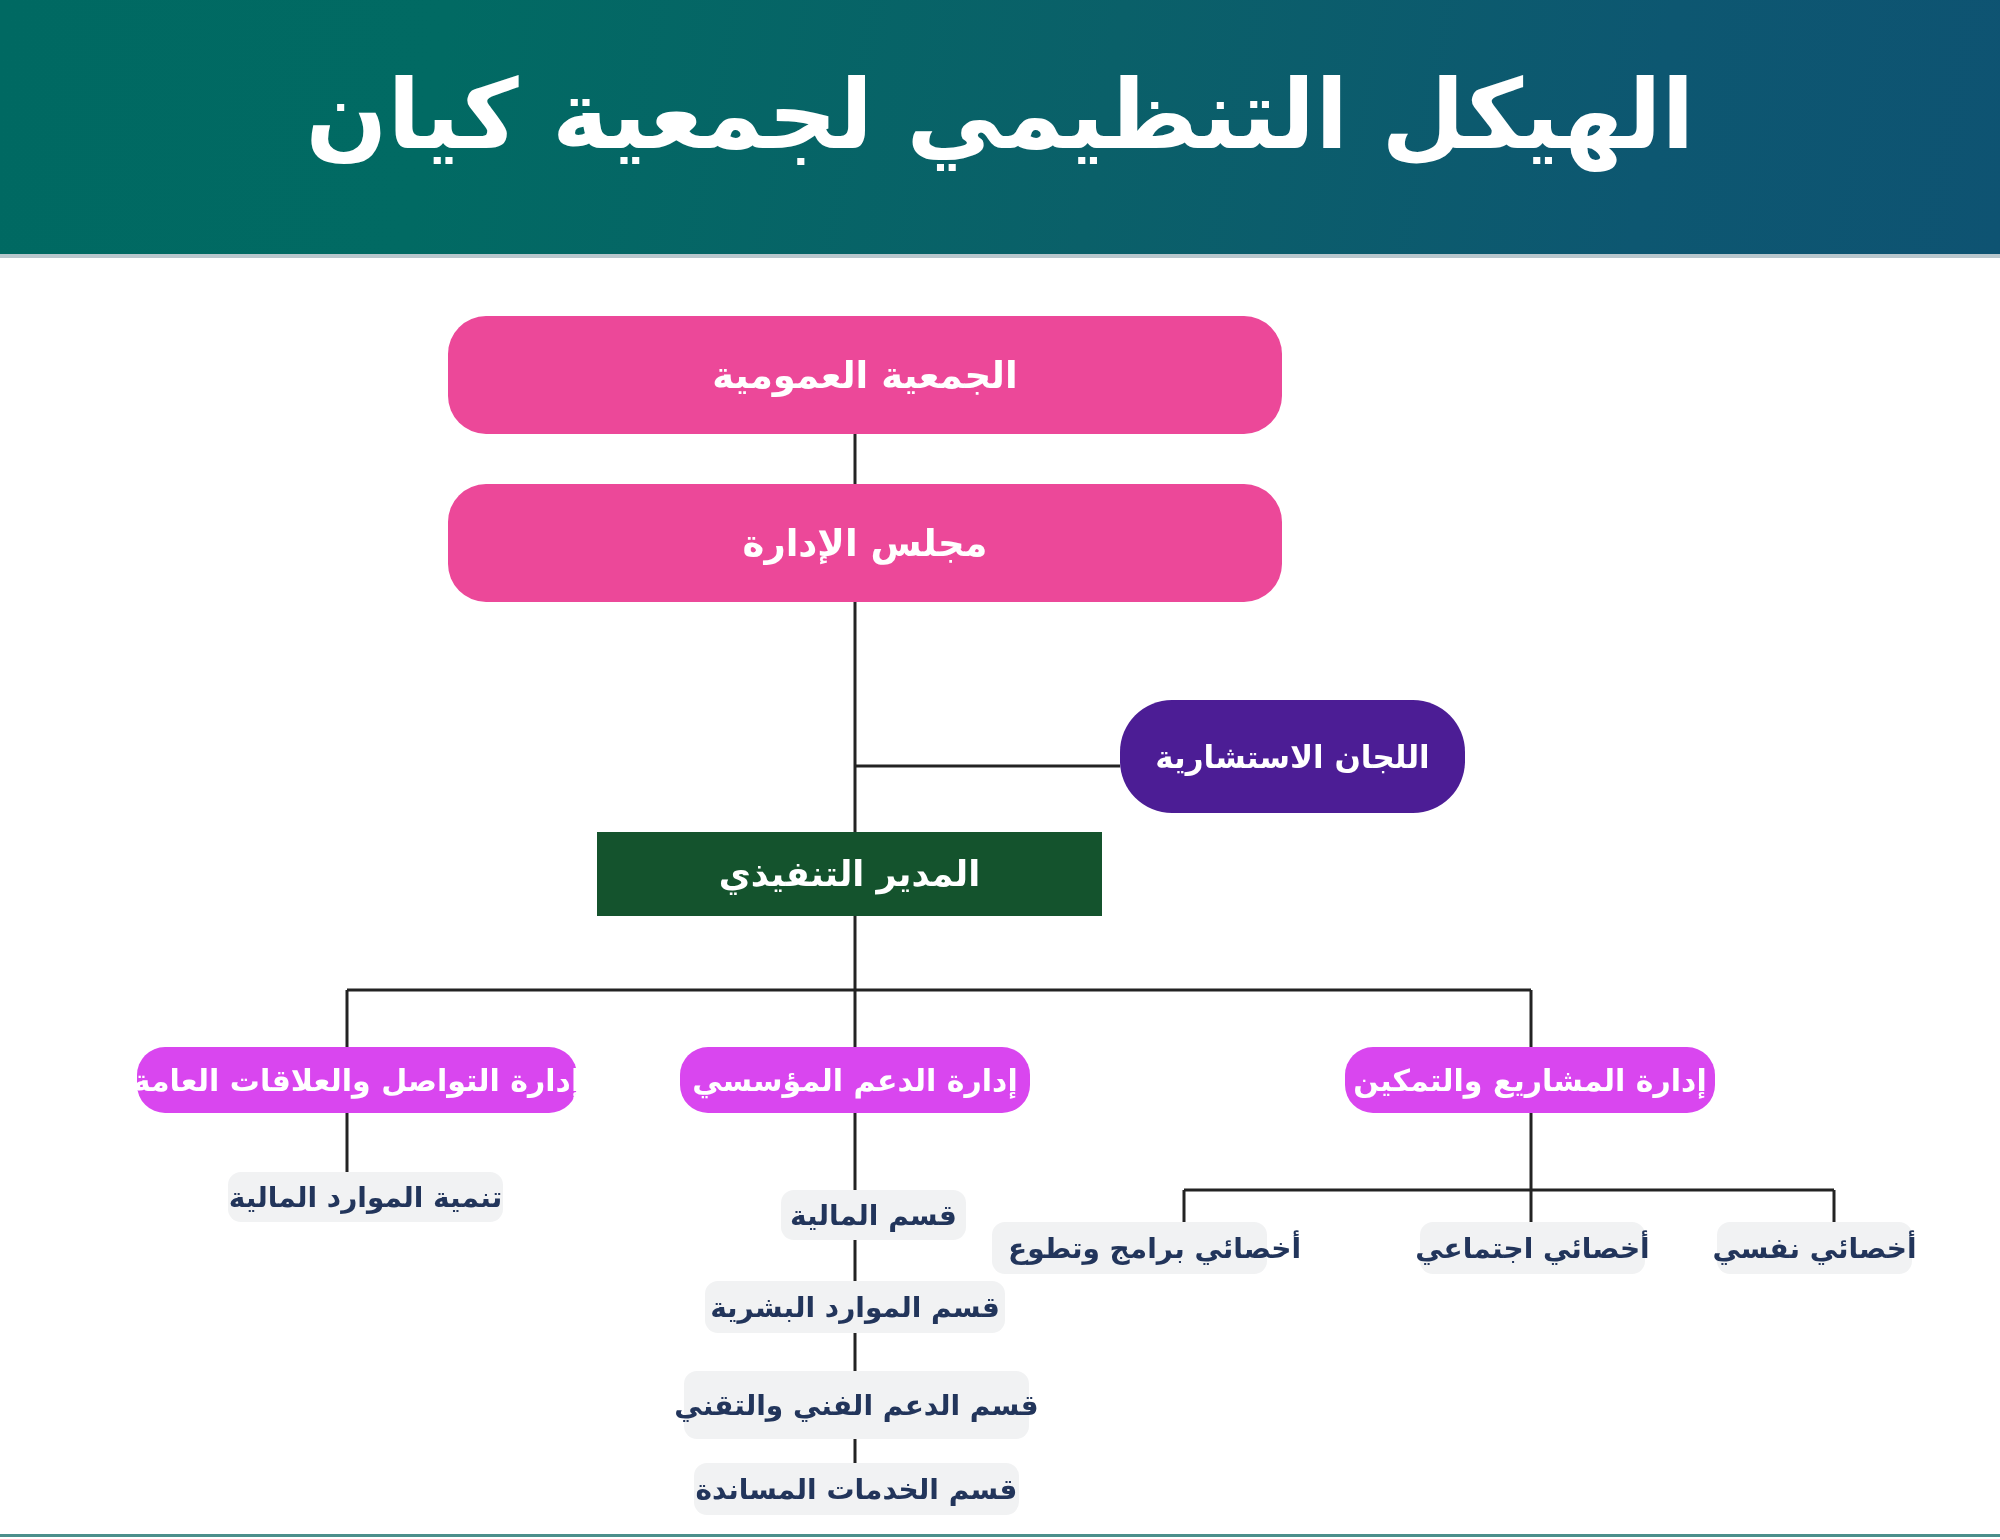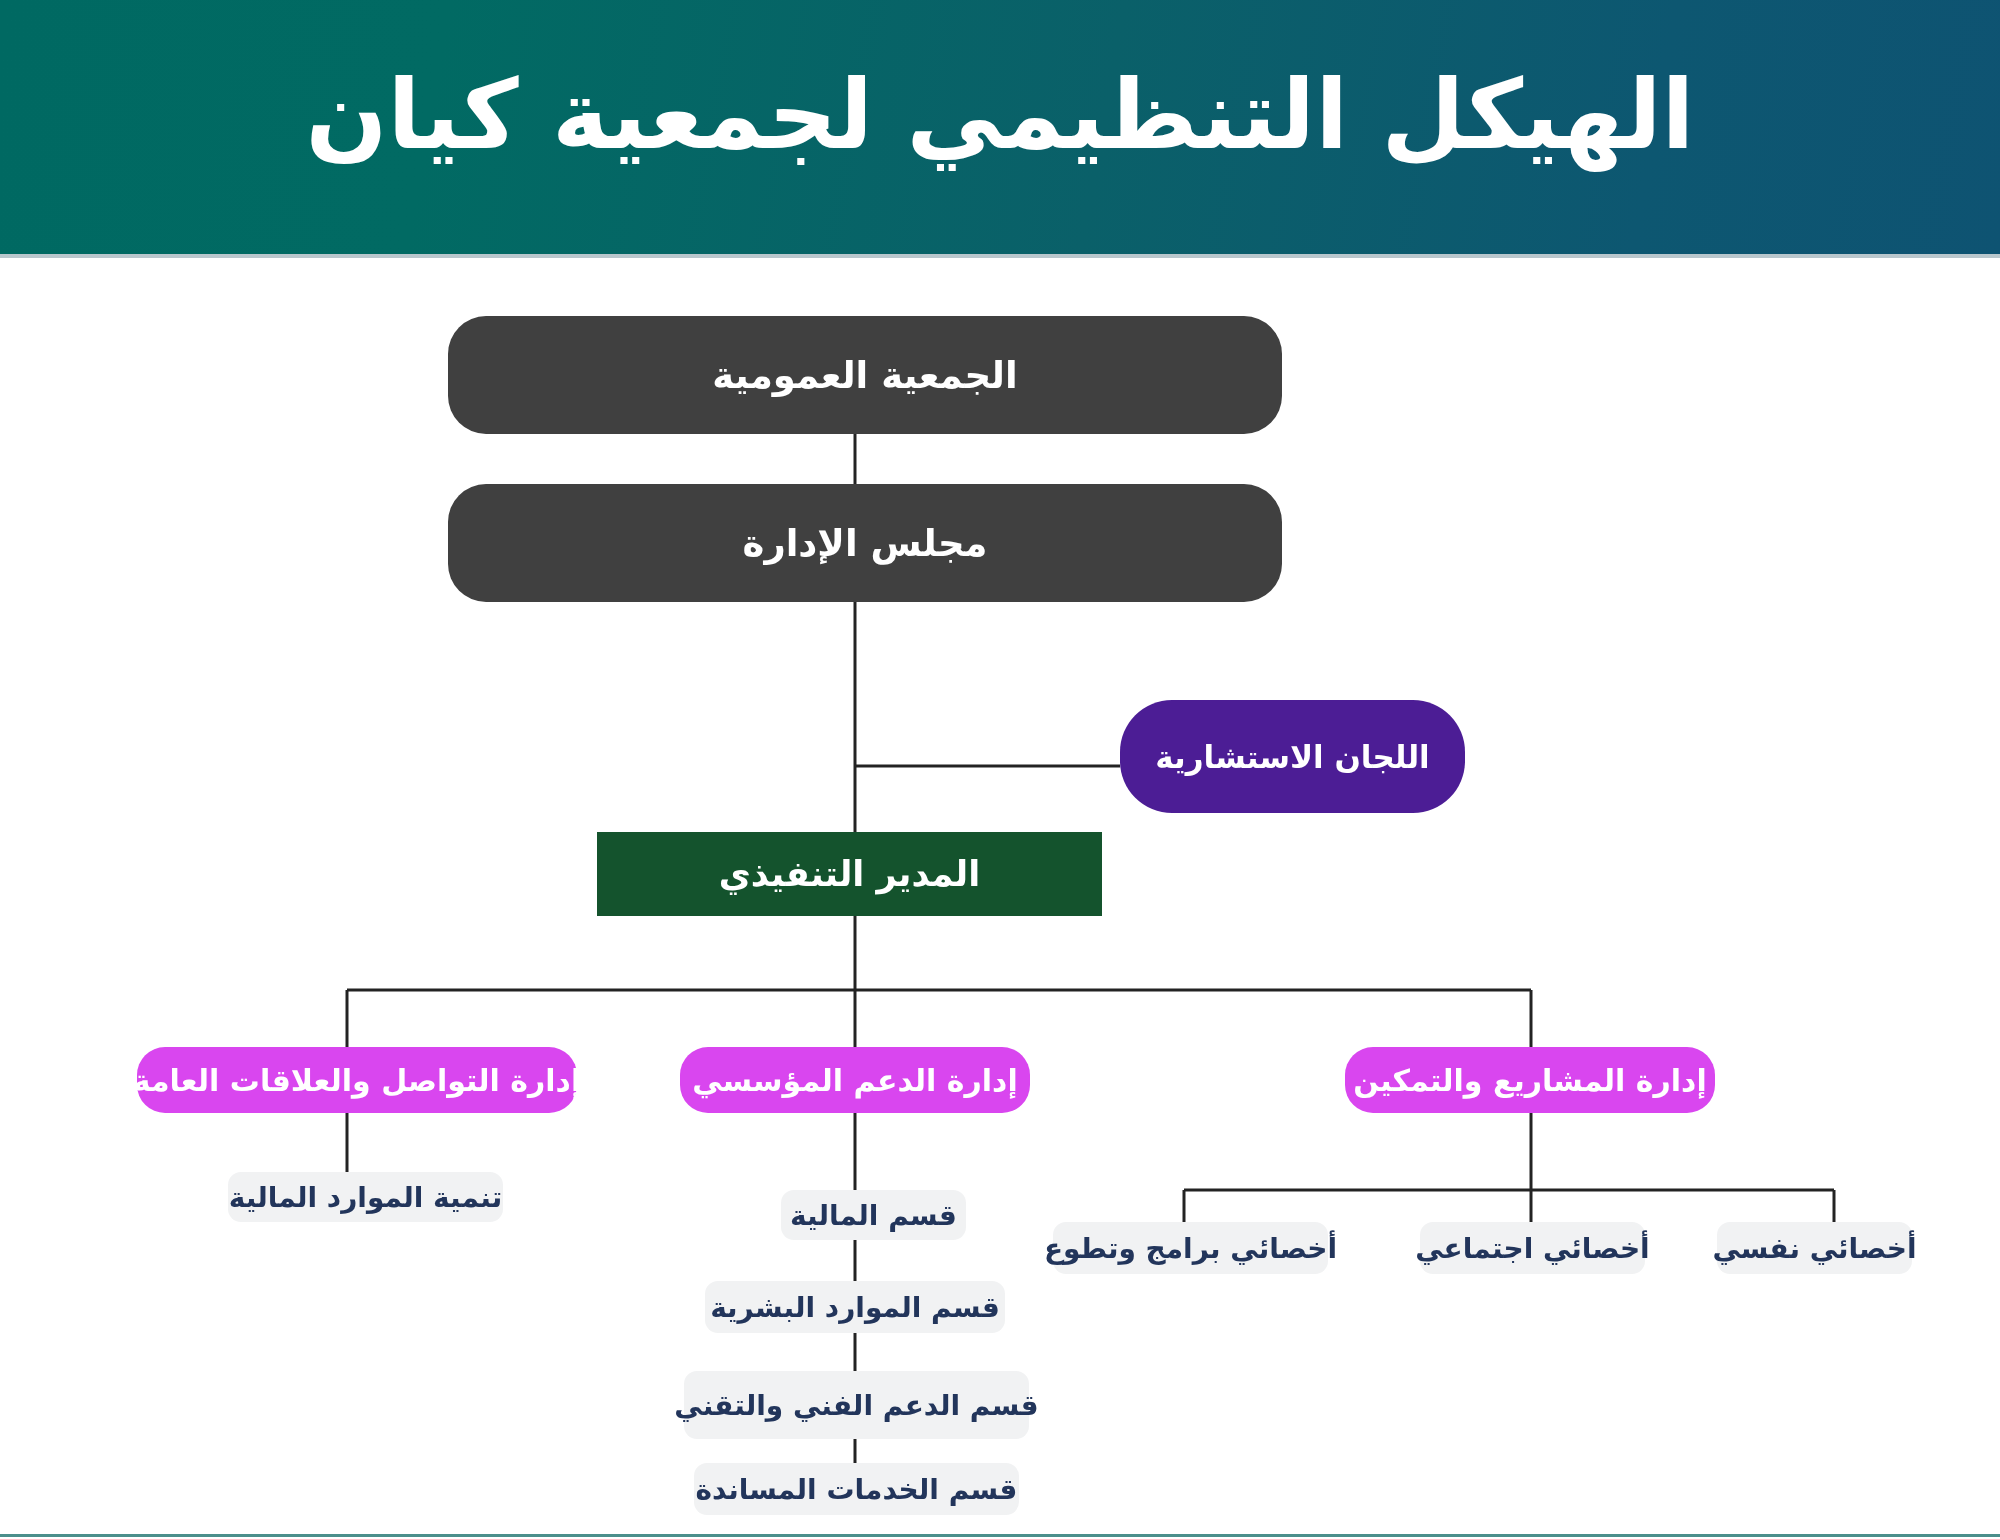--- a/index.html
+++ b/index.html
@@ -89,7 +89,7 @@
 
   
   .node.top {
-    background: #404040;
+    background: #ec4899;
     color: #ffffff;
     border-radius: 38px;
     font-size: 37px;

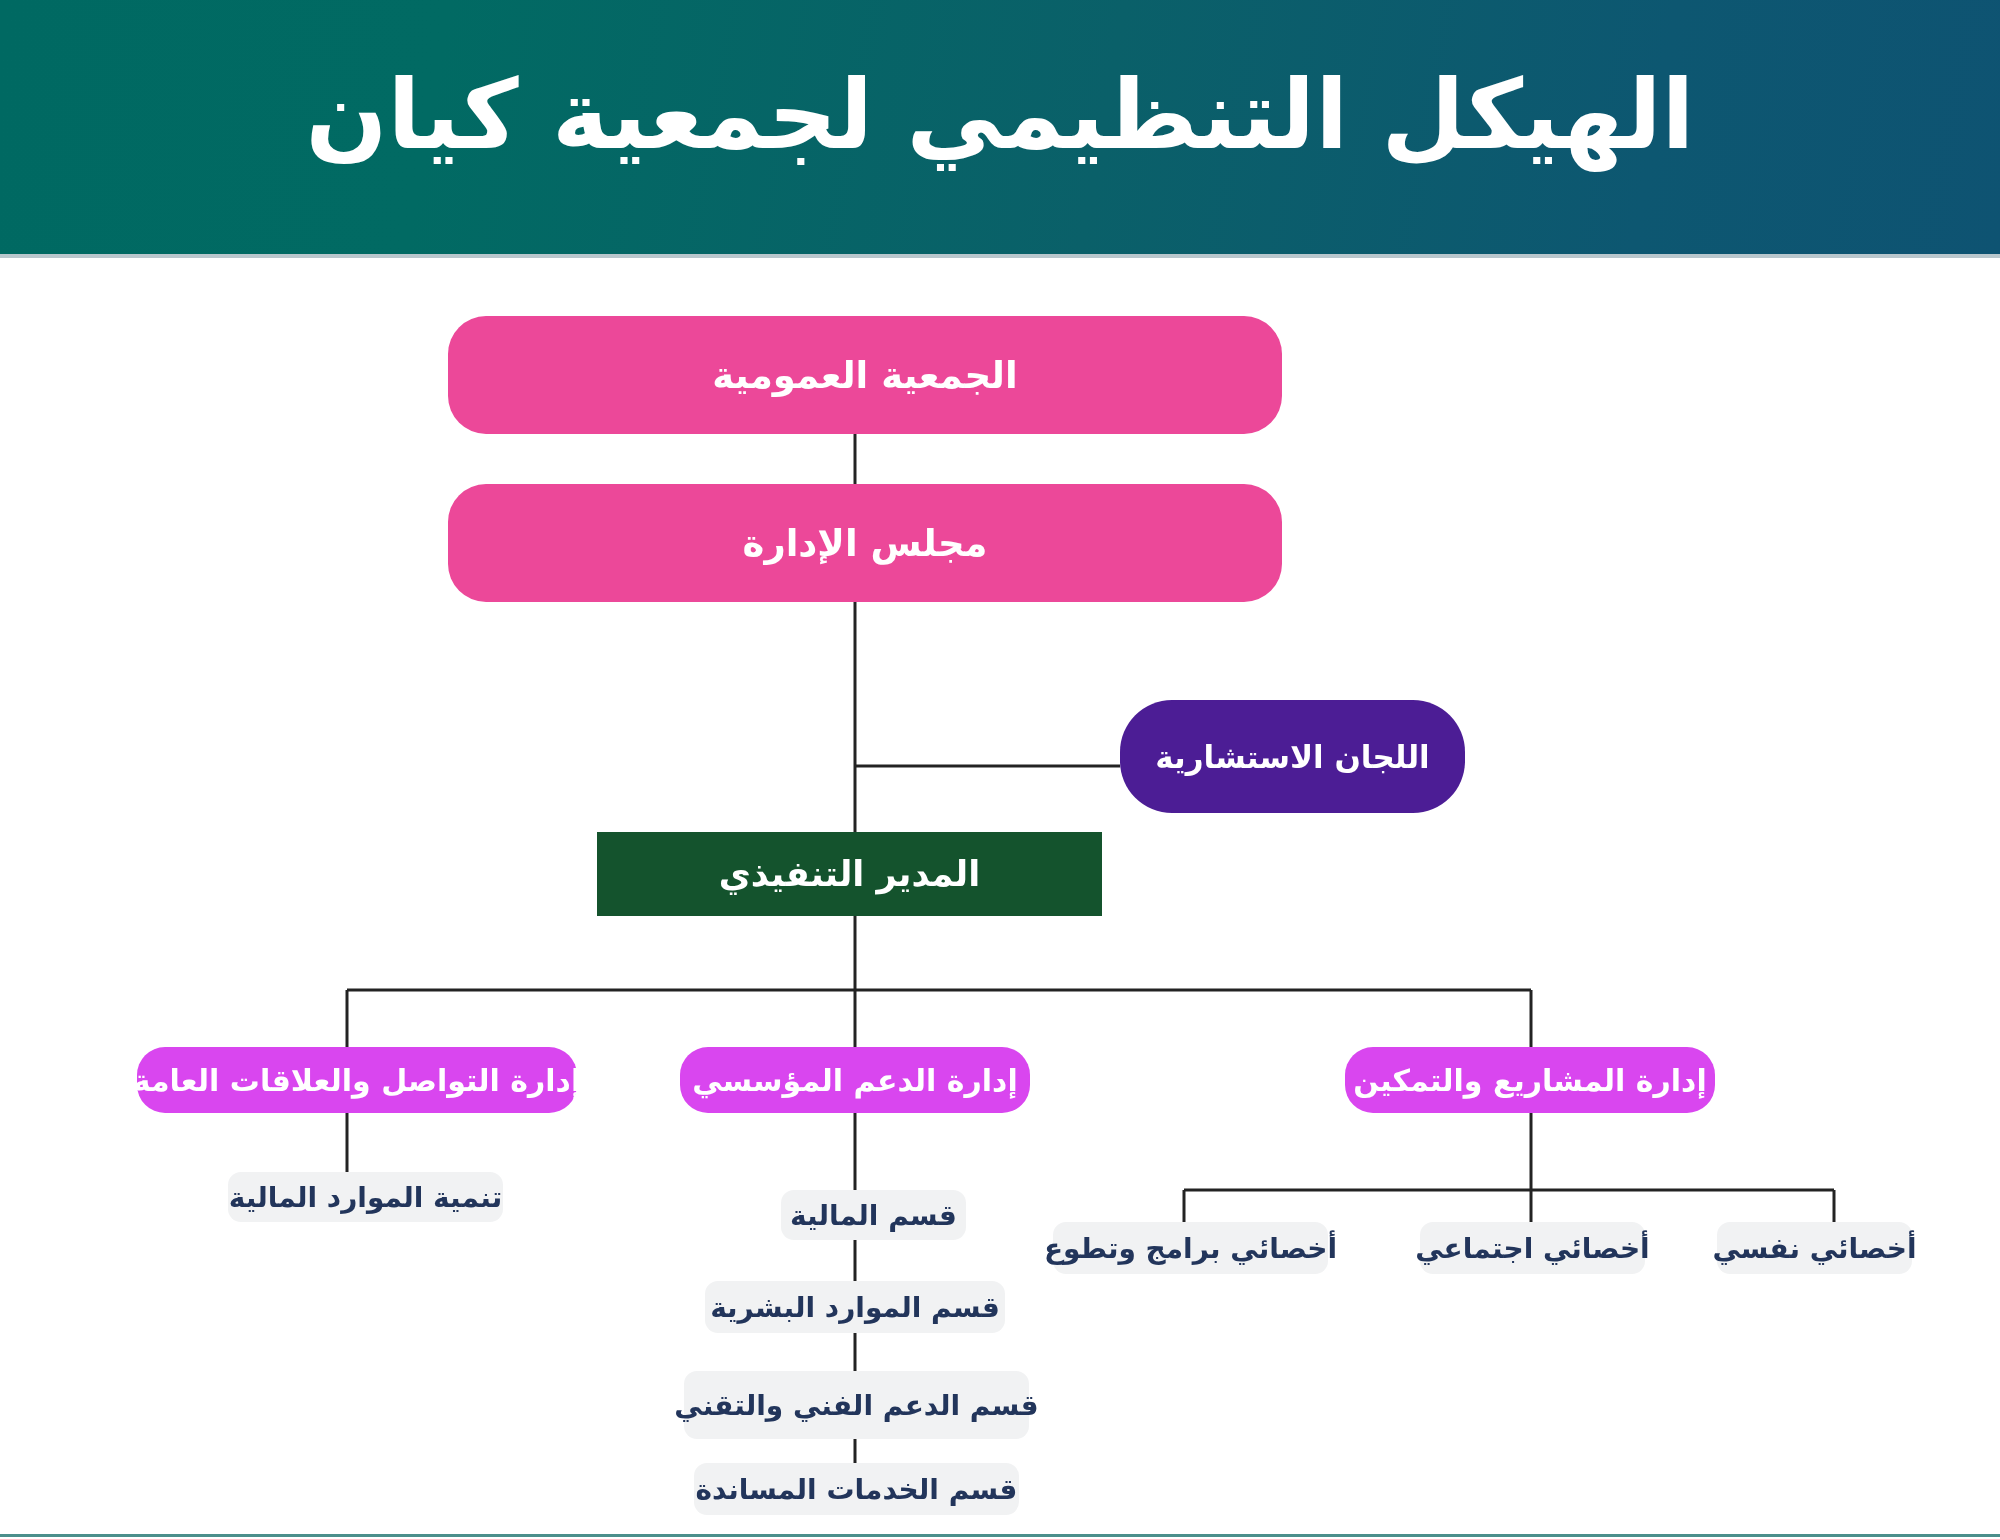--- a/index.html
+++ b/index.html
@@ -218,7 +218,7 @@
     <span>قسم الخدمات المساندة</span>
   </div>
 
-  <div class="node leaf" style="left:1053px; top:1222px; width:275px; height:52px;">
+  <div class="node leaf" style="left:992px; top:1222px; width:275px; height:52px;justify-content:flex-end;">
     <span>أخصائي برامج وتطوع</span>
   </div>
 

